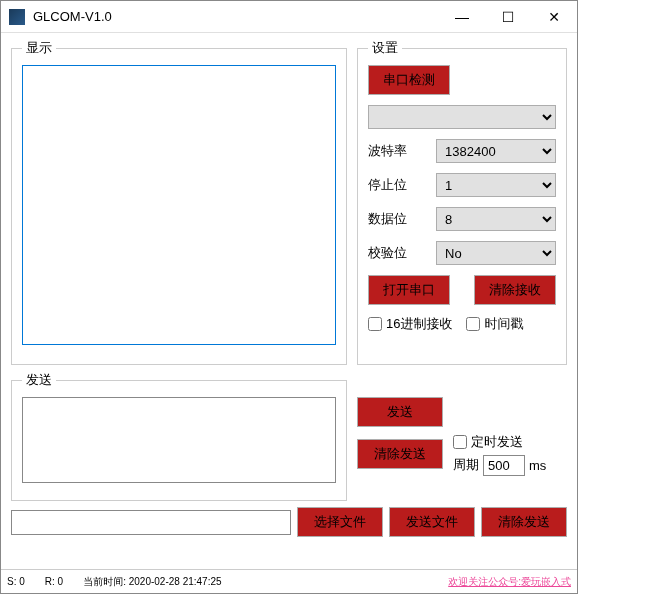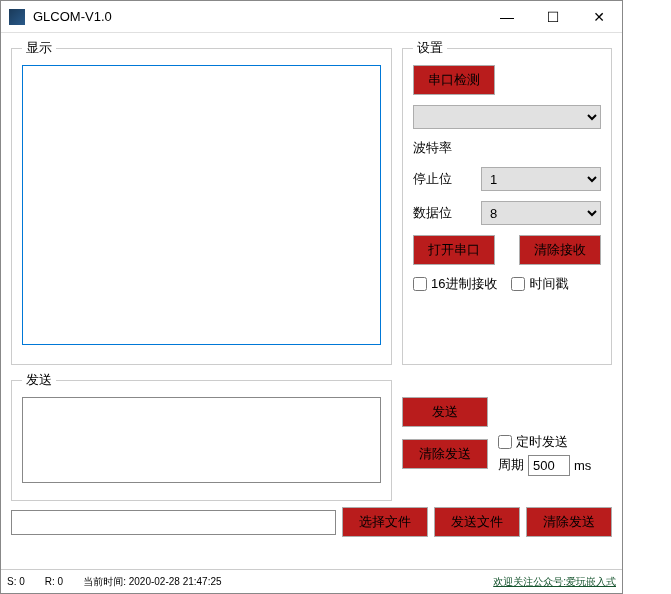--- a/index.html
+++ b/index.html
@@ -4,7 +4,7 @@
 <style>
 * { box-sizing: border-box; margin: 0; padding: 0; }
 body { font-family: "Microsoft YaHei", sans-serif; font-size: 13px; background: #fff; }
-.window { width: 623px; height: 594px; border: 1px solid #888; display: flex; flex-direction: column; }
+.window { width: 578px; height: 594px; border: 1px solid #888; display: flex; flex-direction: column; }
 .titlebar { height: 32px; display: flex; align-items: center; background: #fff; border-bottom: 1px solid #e0e0e0; }
 .titlebar-icon { width: 16px; height: 16px; margin: 0 8px; background: linear-gradient(135deg,#1a3a5a,#2a5a8a); }
 .titlebar-title { flex: 1; font-size: 13px; }

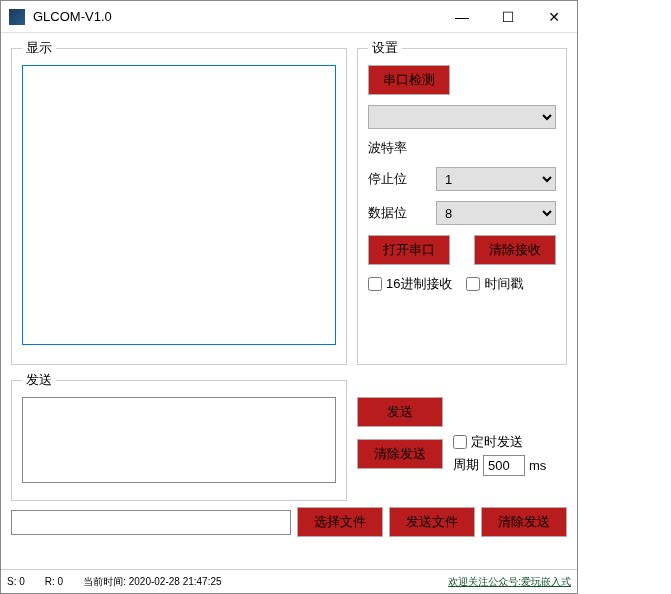--- a/index.html
+++ b/index.html
@@ -75,6 +75,7 @@
         <select class="full-select"><option></option></select>
         <div class="settings-row">
           <label>波特率</label>
+          <select><option>1382400</option></select>
         </div>
         <div class="settings-row">
           <label>停止位</label>

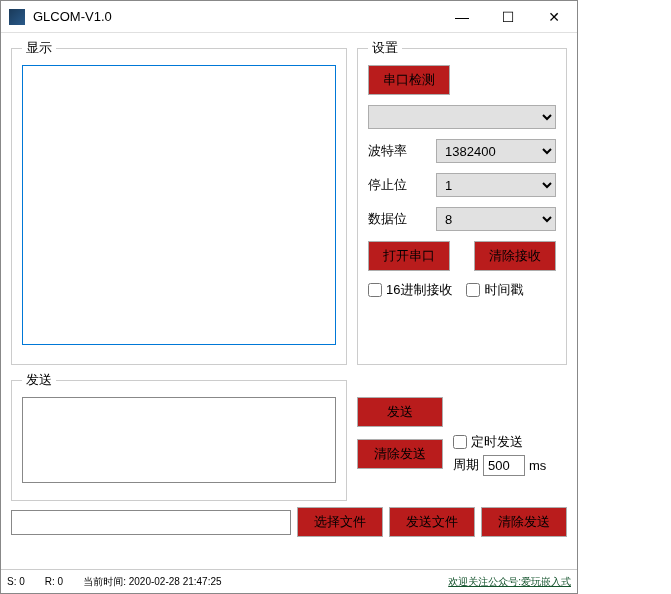--- a/index.html
+++ b/index.html
@@ -85,6 +85,10 @@
           <label>数据位</label>
           <select><option>8</option></select>
         </div>
+        <div class="settings-row">
+          <label>校验位</label>
+          <select><option>No</option></select>
+        </div>
         <div class="settings-btnrow">
           <button class="btn">打开串口</button>
           <button class="btn">清除接收</button>

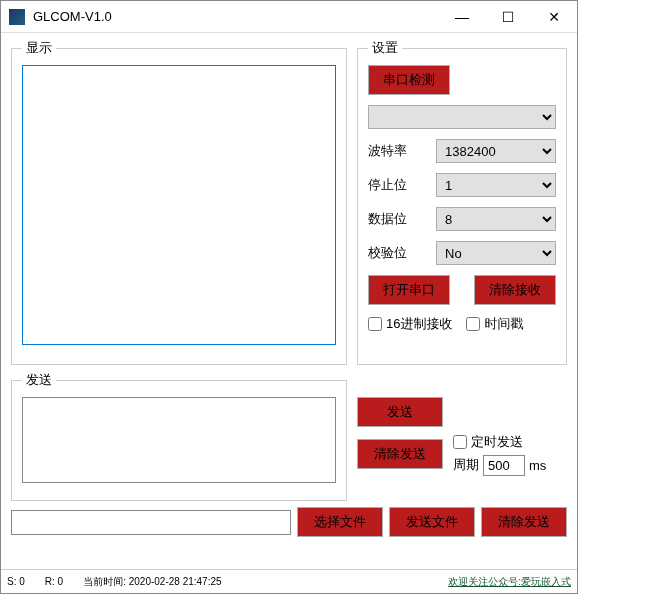--- a/index.html
+++ b/index.html
@@ -43,7 +43,7 @@
 .row3 .btn { width: 86px; padding: 5px 4px; }
 .statusbar { height: 24px; border-top: 1px solid #ccc; display: flex; align-items: center; padding: 0 6px; font-size: 10px; gap: 20px; }
 .statusbar .spacer { flex: 1; }
-.statusbar a { color: #14532d; text-decoration: underline; }
+.statusbar a { color: #ec4899; text-decoration: underline; }
 .full-select { width: 100%; }
 </style>
 </head>

